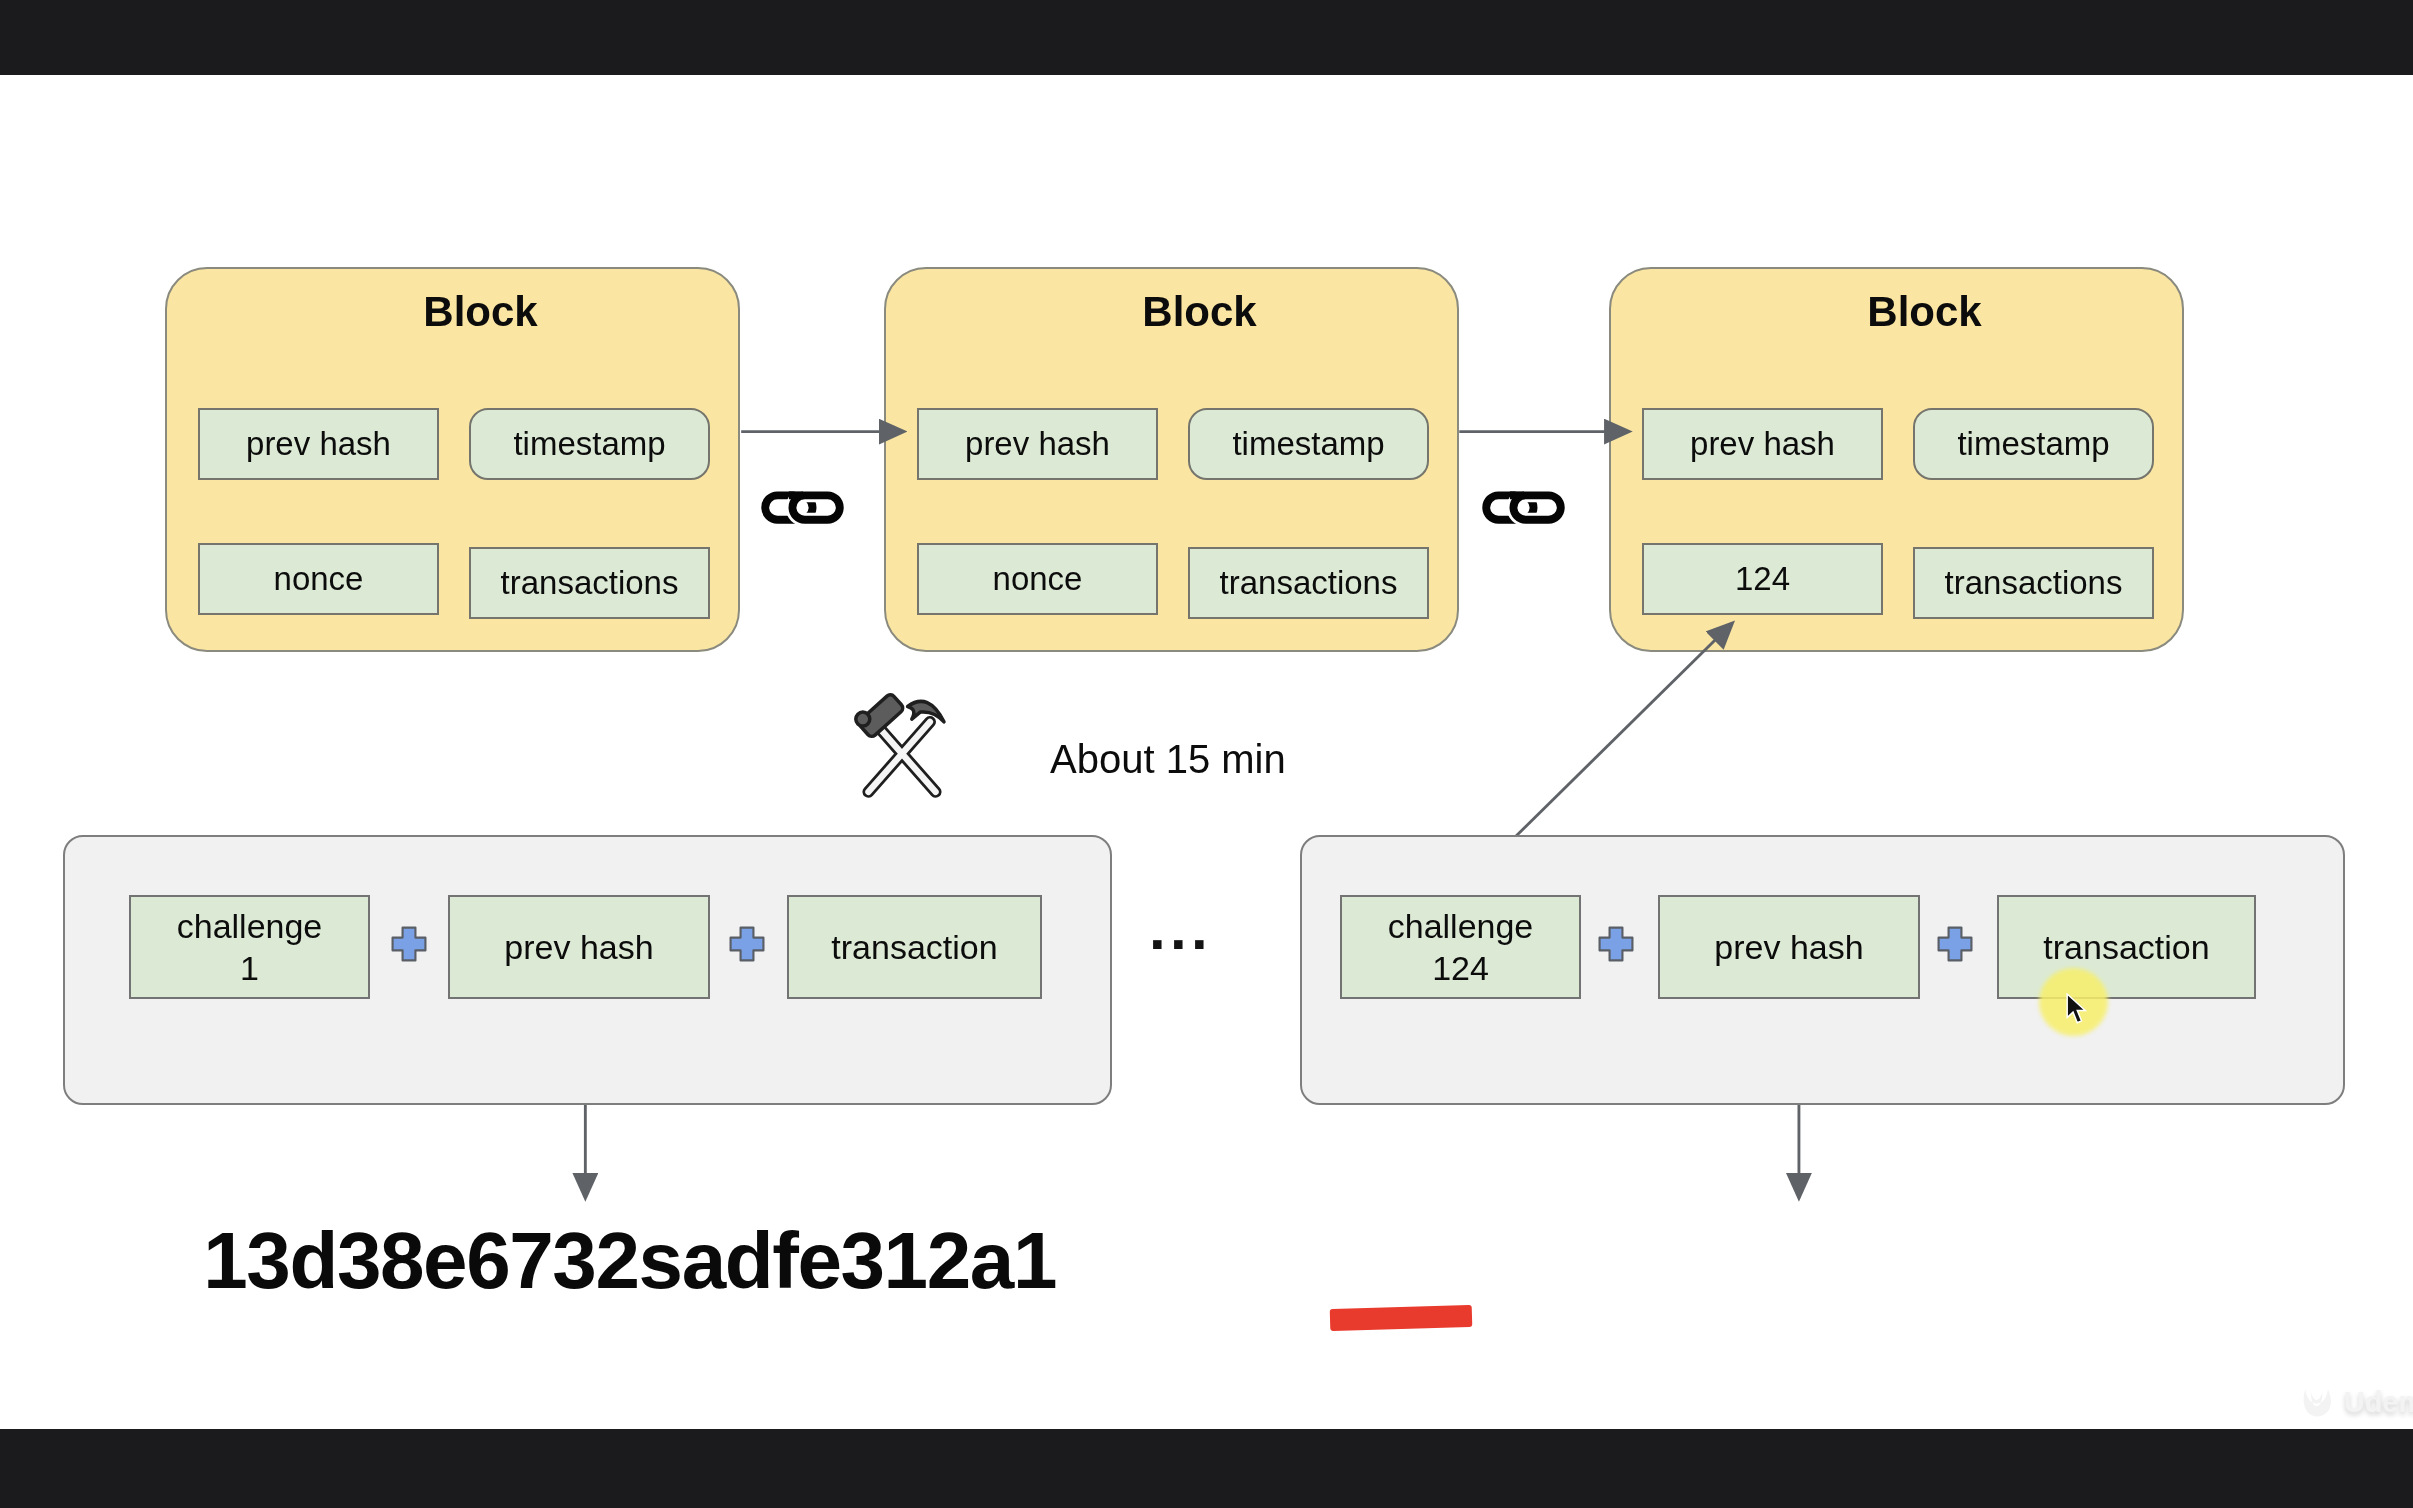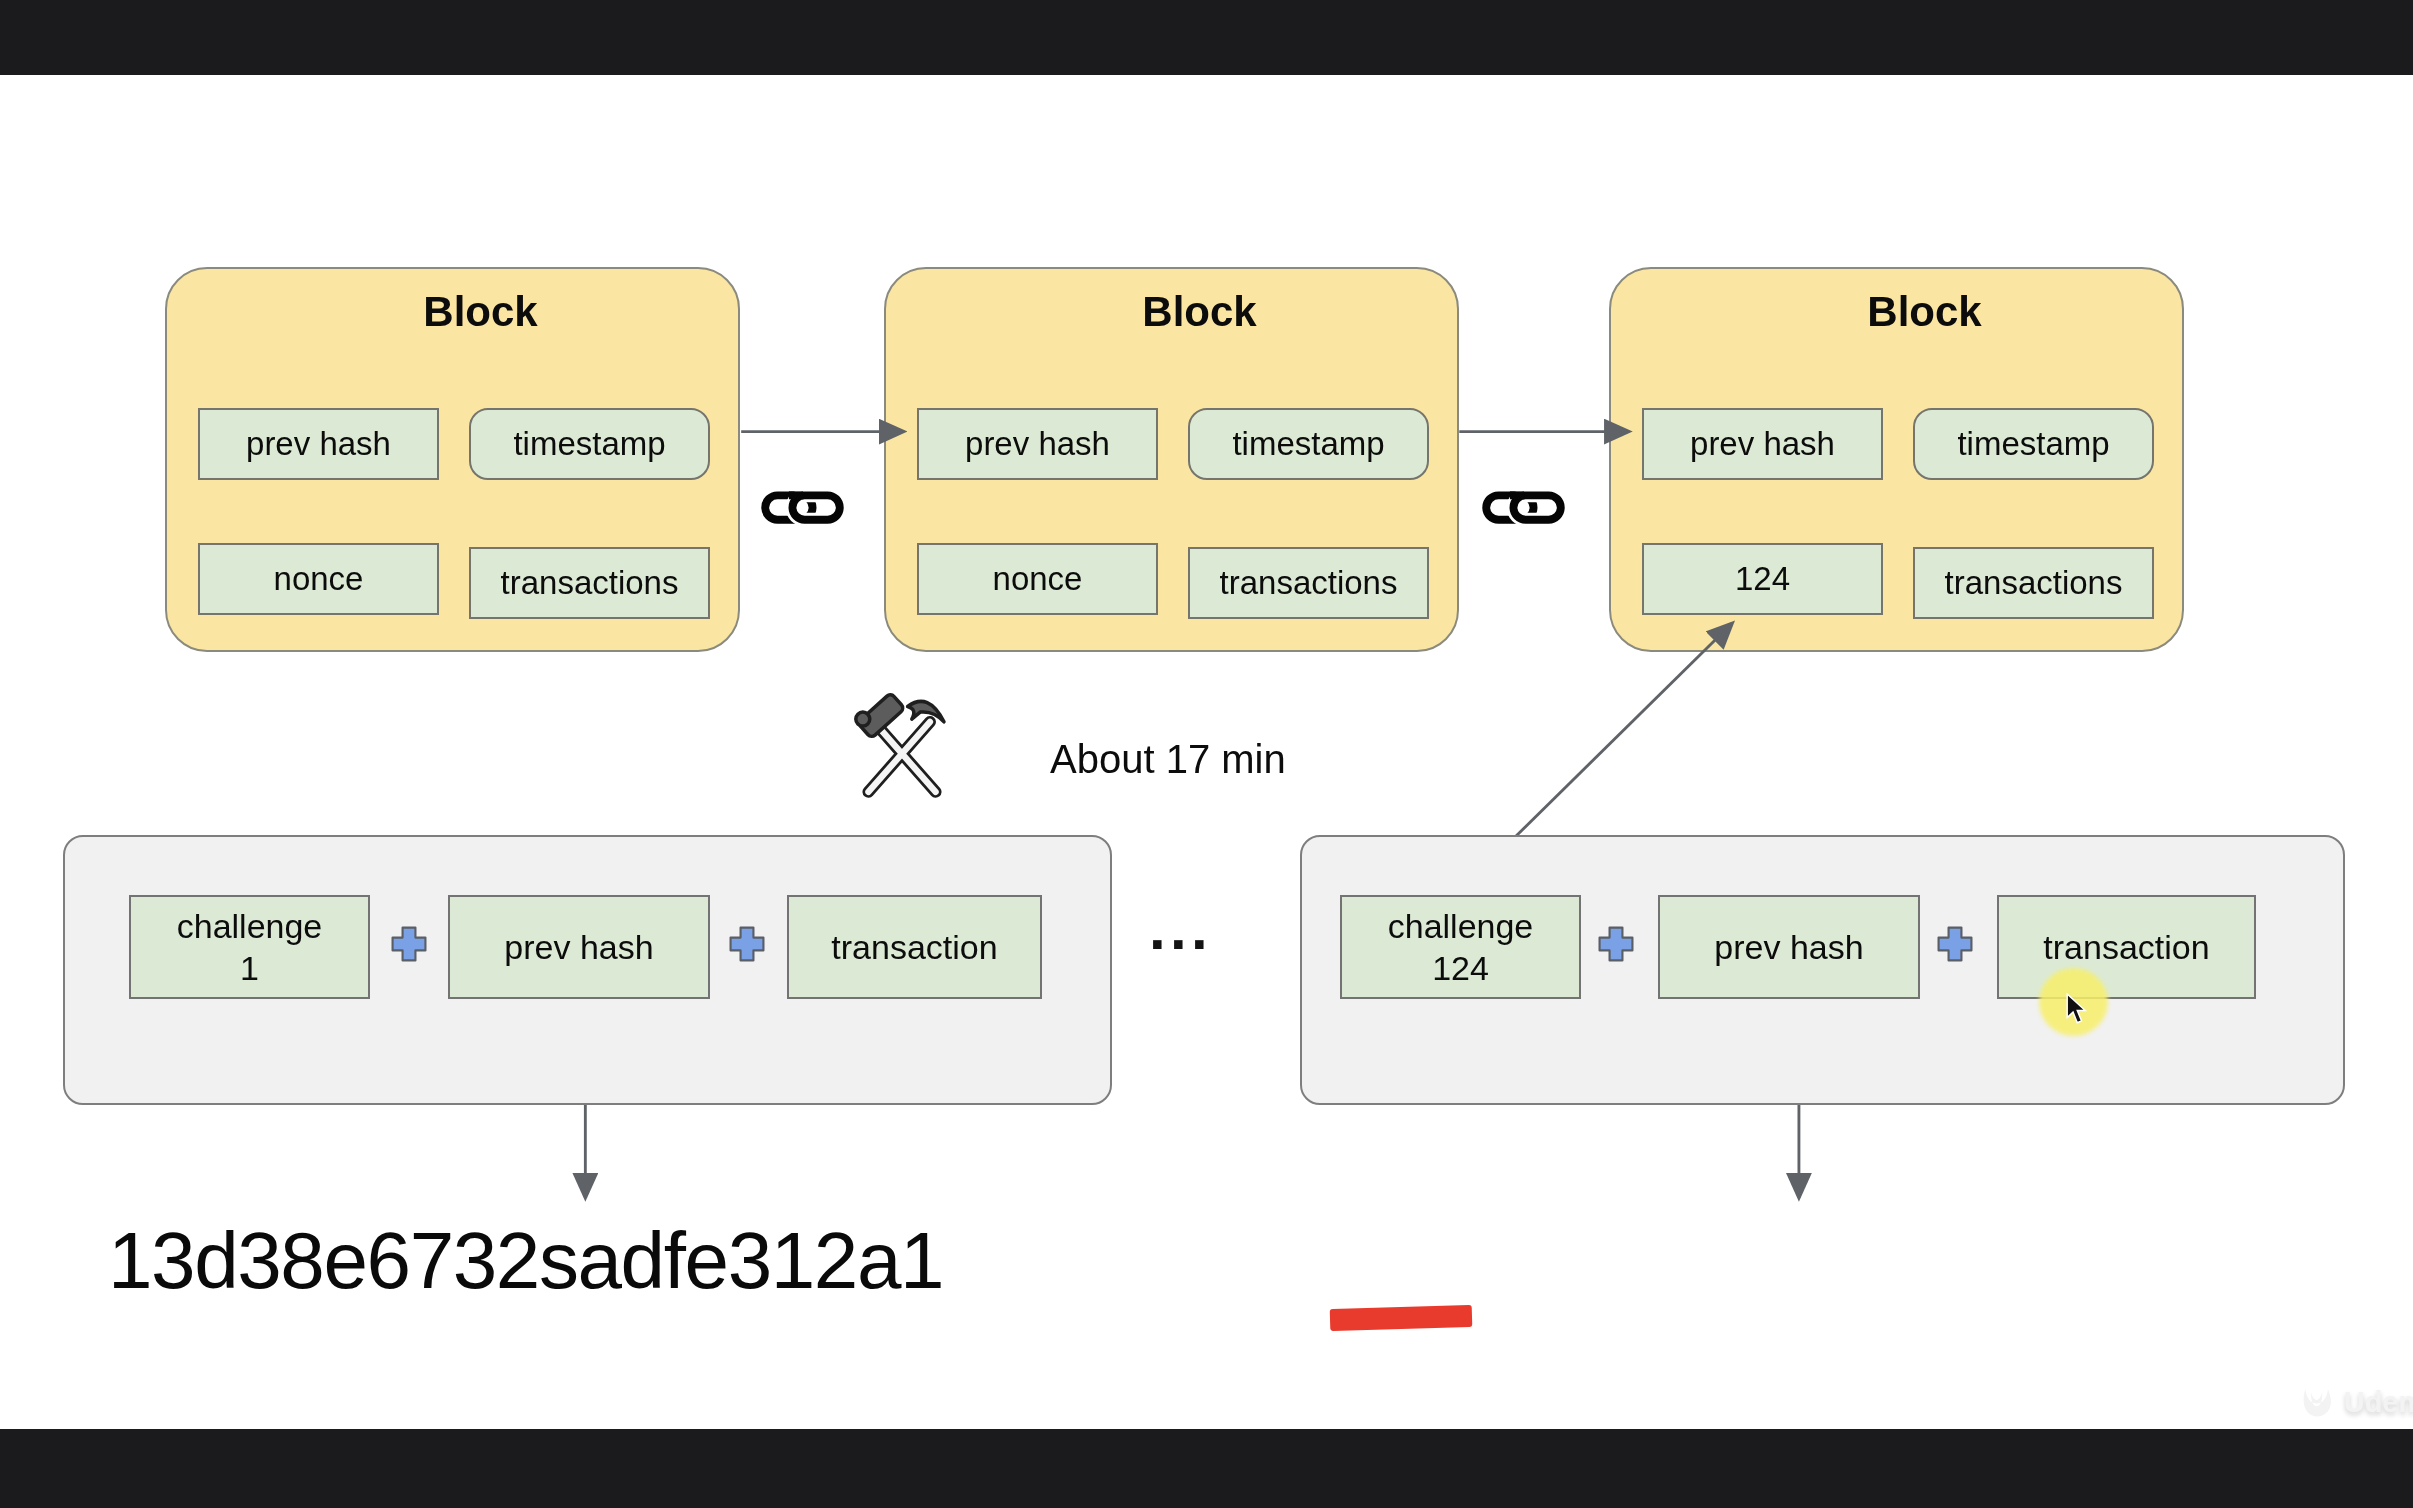--- a/index.html
+++ b/index.html
@@ -131,7 +131,7 @@
       <path d="M78 30 Q108 8 130 52 Q116 36 96 38 L84 48 Q92 34 78 30 Z"></path>
     </g>
   </svg>
-  <div id="mining-label">About 17 min</div>
+  <div id="mining-label">About 15 min</div>
 
   <div class="group" style="left:63px;width:1049px;">
     <div class="gcell" style="left:64px;width:241px;">

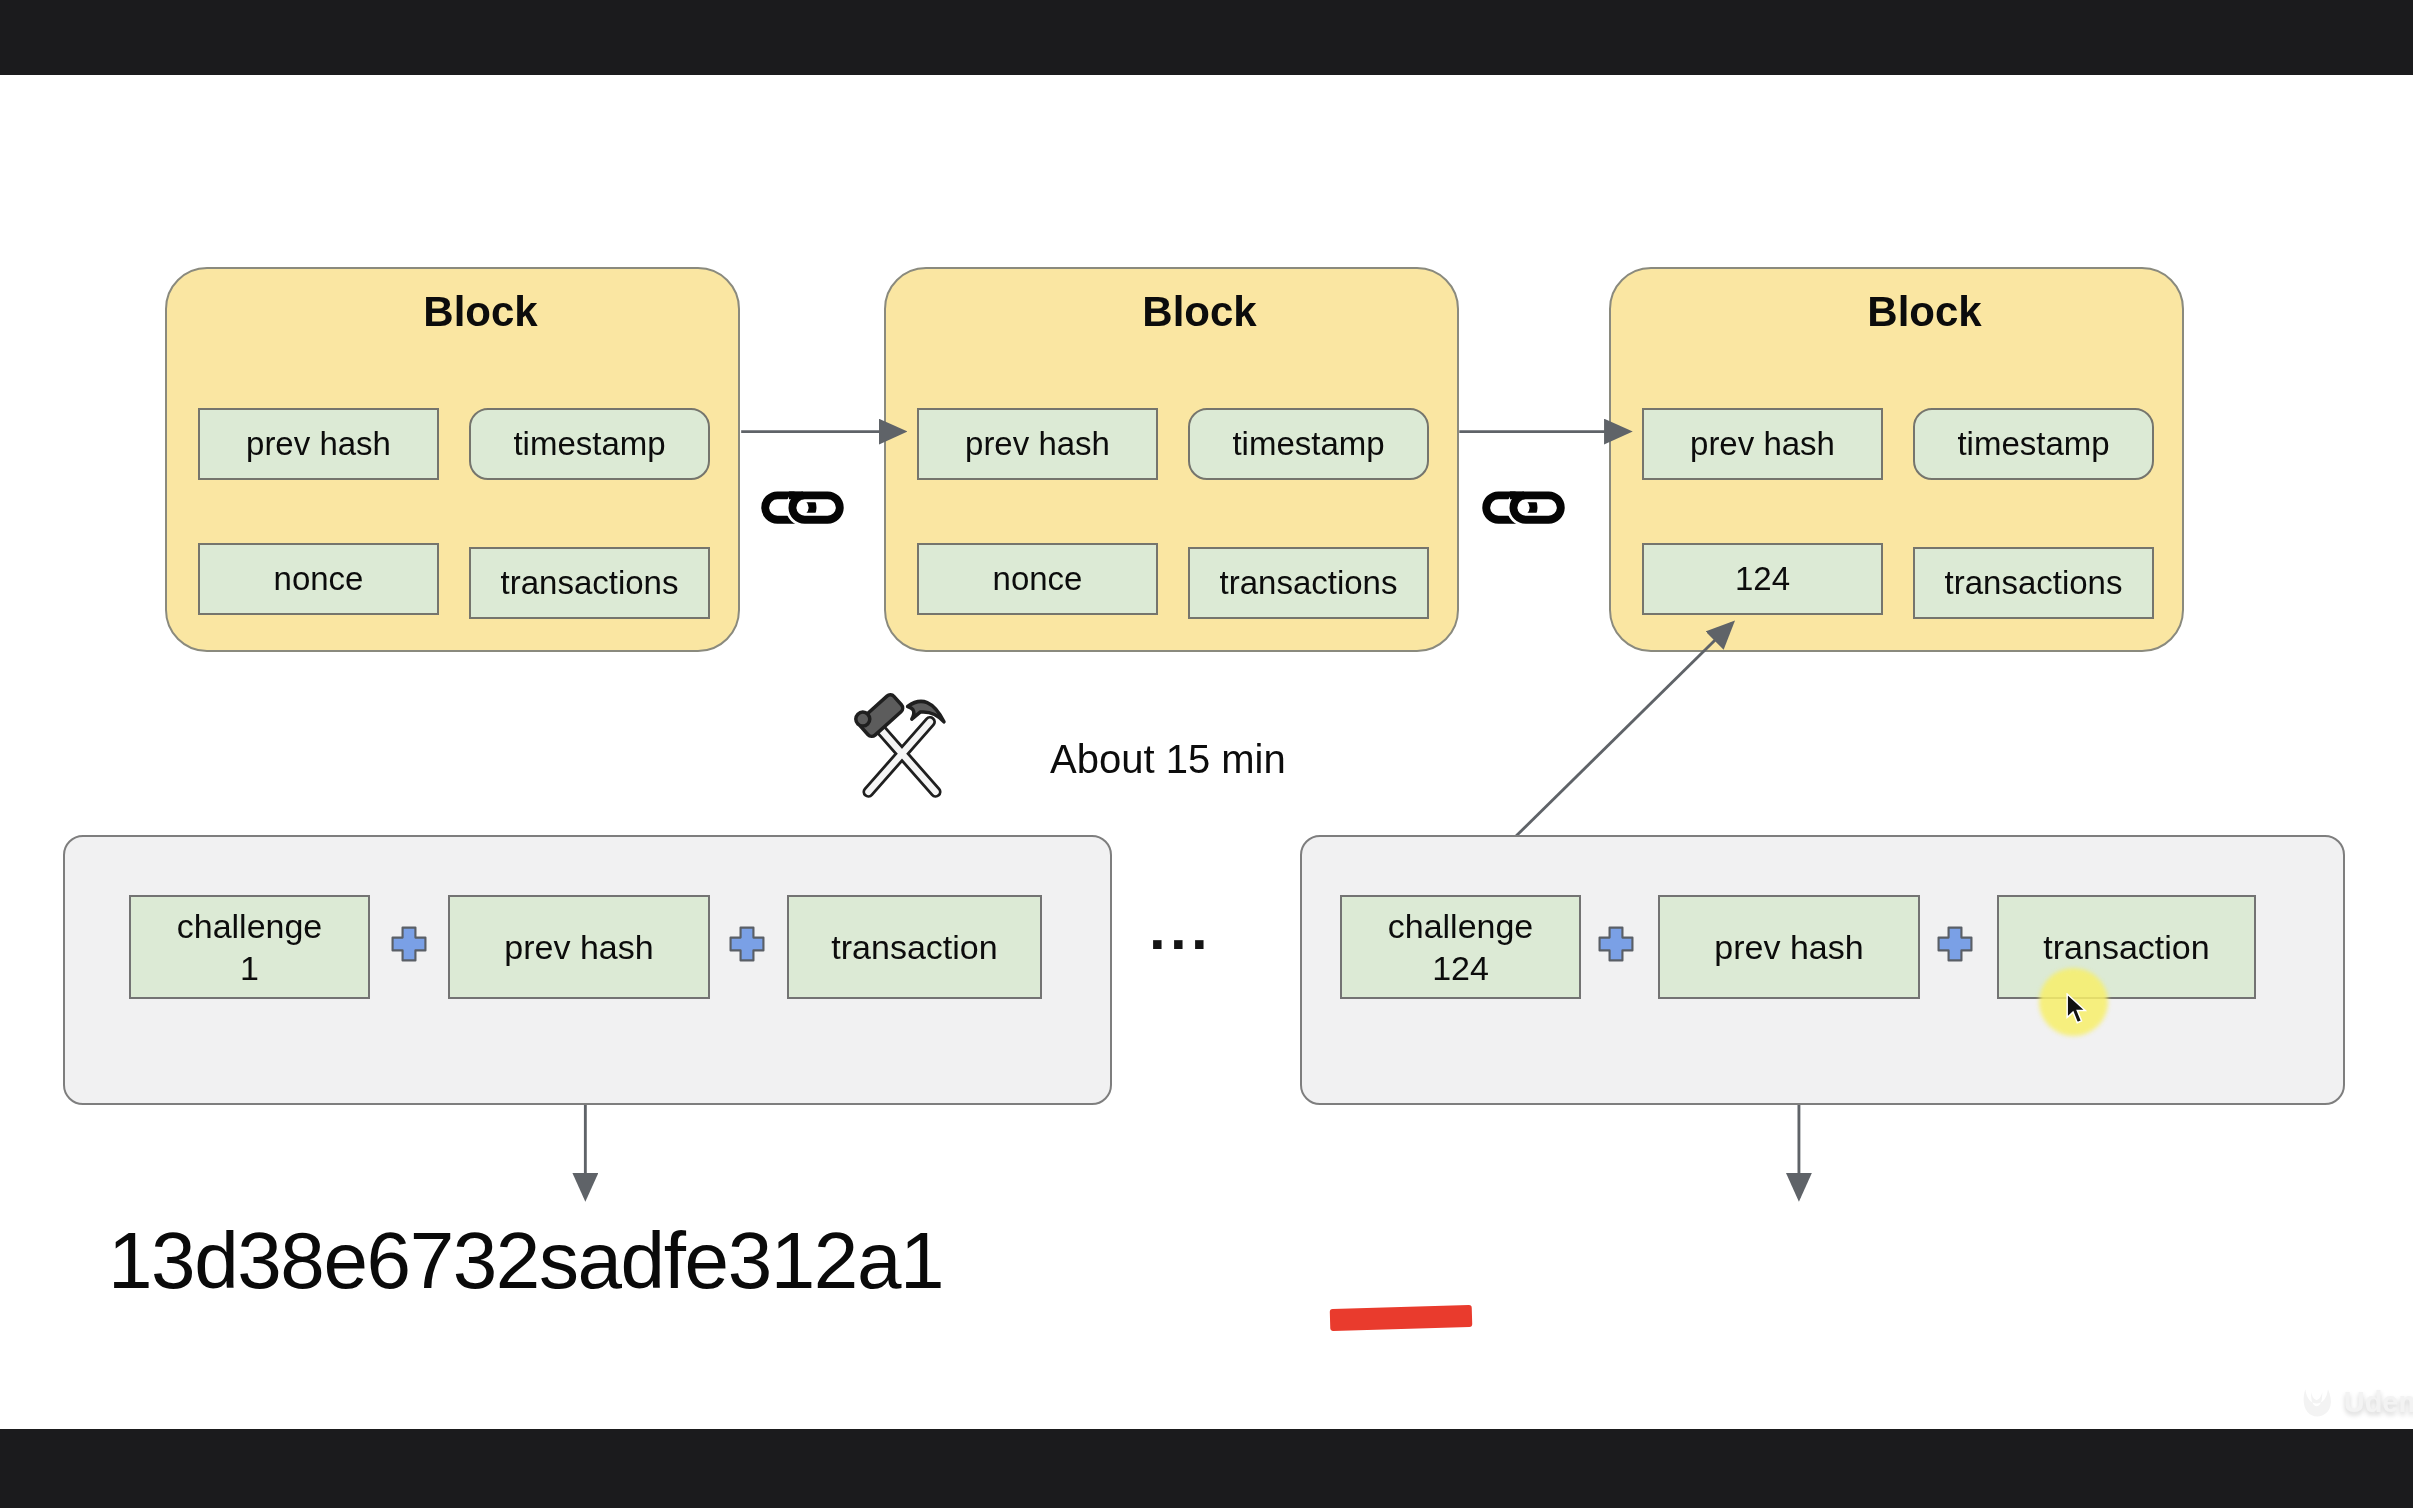--- a/index.html
+++ b/index.html
@@ -40,7 +40,7 @@
 
   
   .hash{position:absolute;top:1215px;font-size:80px;letter-spacing:-1.4px;color:#0a0a0a;white-space:nowrap;}
-  #hash-left{left:108px;width:948px;text-align:left;}
+  #hash-left{left:108px;width:948px;text-align:right;font-weight:bold;}
   #hash-right{left:1331px;}
   #underline{position:absolute;left:1330px;top:1307px;width:142px;height:21.5px;background:#e93b2d;
              border-radius:2.9px;transform:rotate(-1.6deg);}

